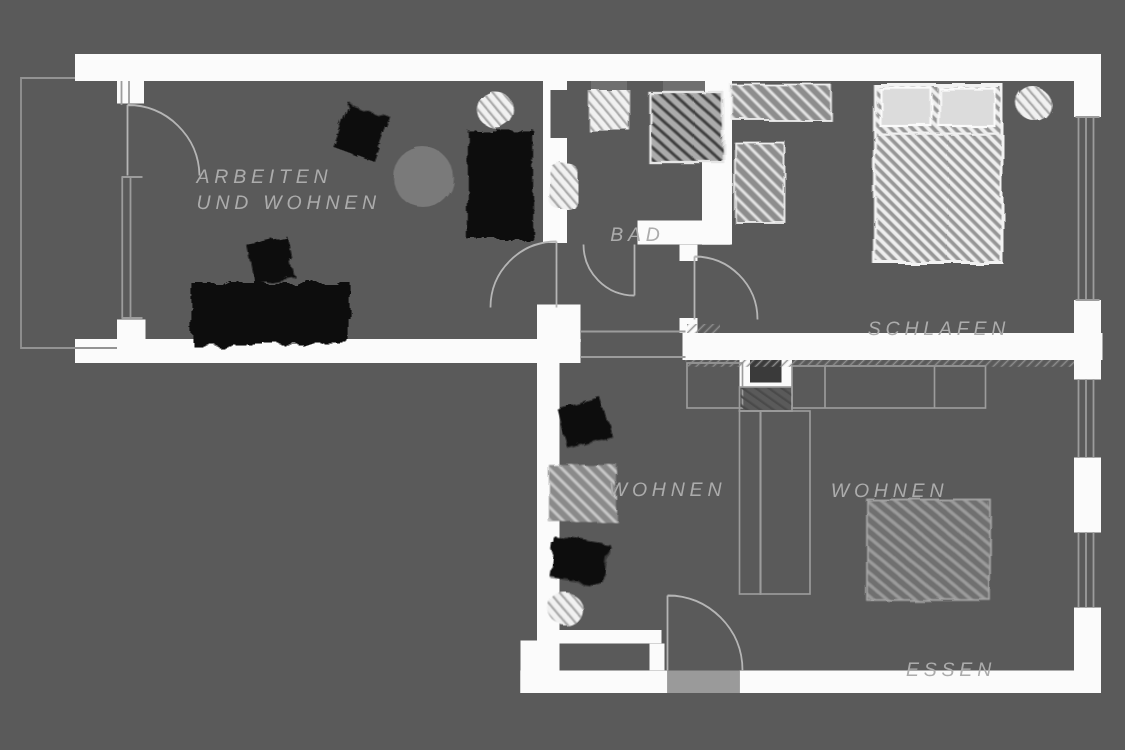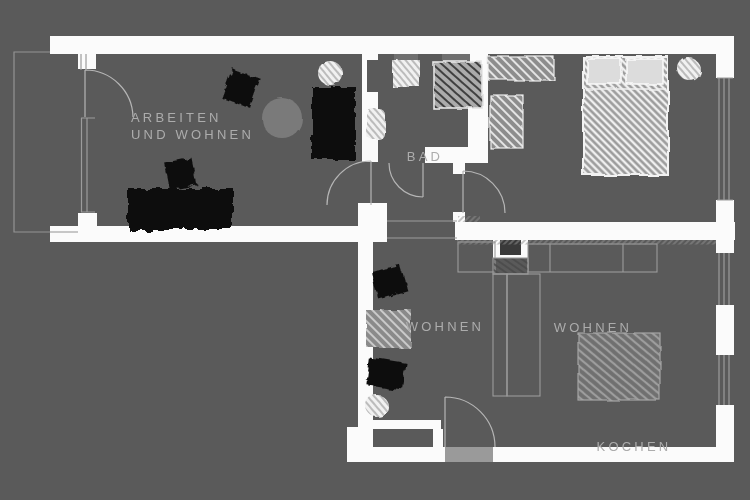--- a/index.html
+++ b/index.html
@@ -4,7 +4,7 @@
 <style>
   html,body{margin:0;padding:0;background:#5a5a5a;}
   #plan{position:relative;width:750px;height:488px;background:#5a5a5a;overflow:hidden;
-        font-family:"Liberation Sans",sans-serif;}
+        font-family:"Liberation Sans",sans-serif;font-style:italic;}
   #plan svg{position:absolute;left:0;top:0;}
   .room-label{position:absolute;color:#acacac;font-size:13px;letter-spacing:3.2px;
               font-weight:500;line-height:17px;white-space:pre-line;user-select:none;}

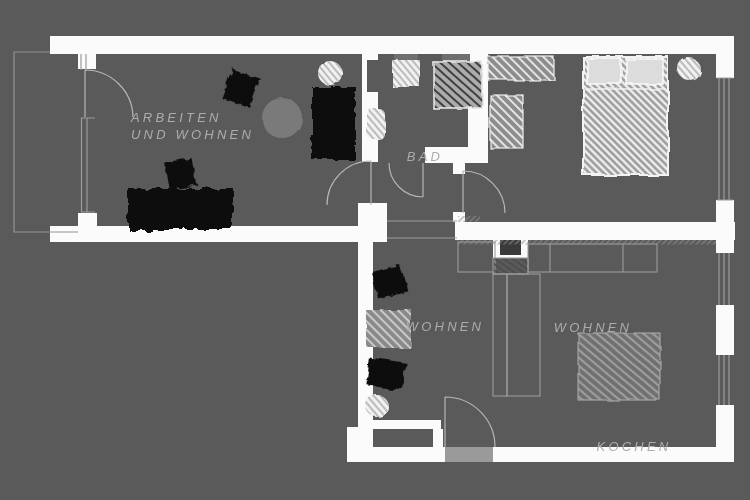--- a/index.html
+++ b/index.html
@@ -185,6 +185,7 @@
   <div class="room-label" style="left:131px;top:109px;">ARBEITEN
 UND WOHNEN</div>
   <div class="room-label centered" style="left:425px;top:127px;">BAD</div>
+  <div class="room-label centered" style="left:626px;top:190px;">SCHLAFEN</div>
   <div class="room-label centered" style="left:445px;top:297px;">WOHNEN</div>
   <div class="room-label centered" style="left:593px;top:298px;">WOHNEN</div>
   <div class="room-label centered" style="left:634px;top:417px;">KOCHEN</div>

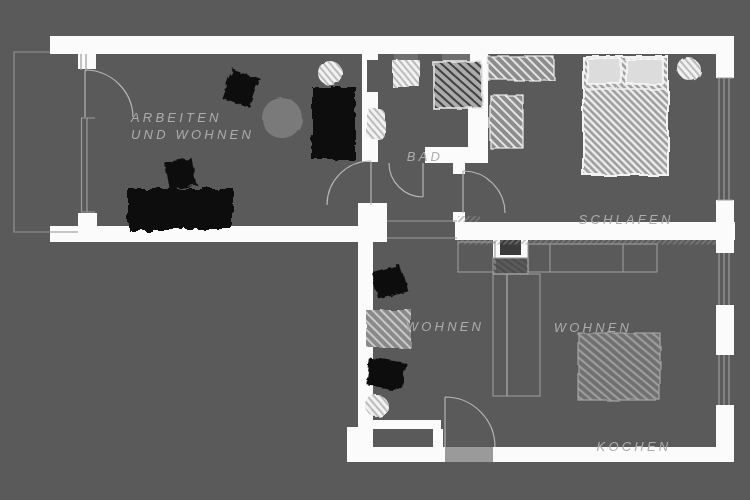--- a/index.html
+++ b/index.html
@@ -188,7 +188,7 @@
   <div class="room-label centered" style="left:626px;top:190px;">SCHLAFEN</div>
   <div class="room-label centered" style="left:445px;top:297px;">WOHNEN</div>
   <div class="room-label centered" style="left:593px;top:298px;">WOHNEN</div>
-  <div class="room-label centered" style="left:634px;top:417px;">KOCHEN</div>
+  <div class="room-label centered" style="left:634px;top:417px;">ESSEN</div>
 </div>
 
 </body></html>

